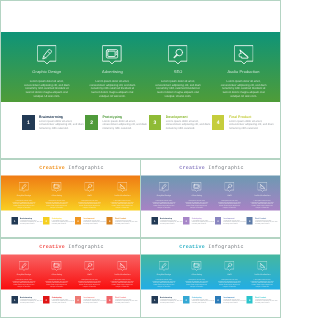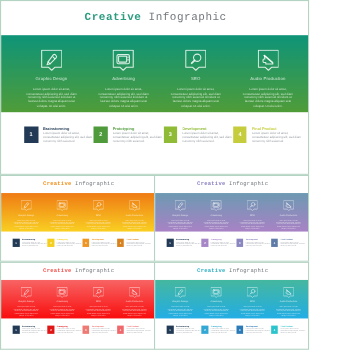--- a/index.html
+++ b/index.html
@@ -44,7 +44,6 @@
 <div class="page">
     <div class="card hero">
       <div class="inner" style="width: 281px; height: 159px; transform: scale(1); transform-origin: 0px 0px;">
-        <div class="ctitle" style="top: 9.6px; font-size: 10px; letter-spacing: 0.46px;"><span class="b" style="color:#2c9c80">Creative</span> <span class="r">Infographic</span></div>
         <div class="band" style="top: 31px; height: 70px; background: linear-gradient(rgb(14, 148, 120) 0%, rgb(79, 156, 56) 100%);">
           <div class="cols" style="left: 13px; width: 262.4px;">
             <div class="col">

